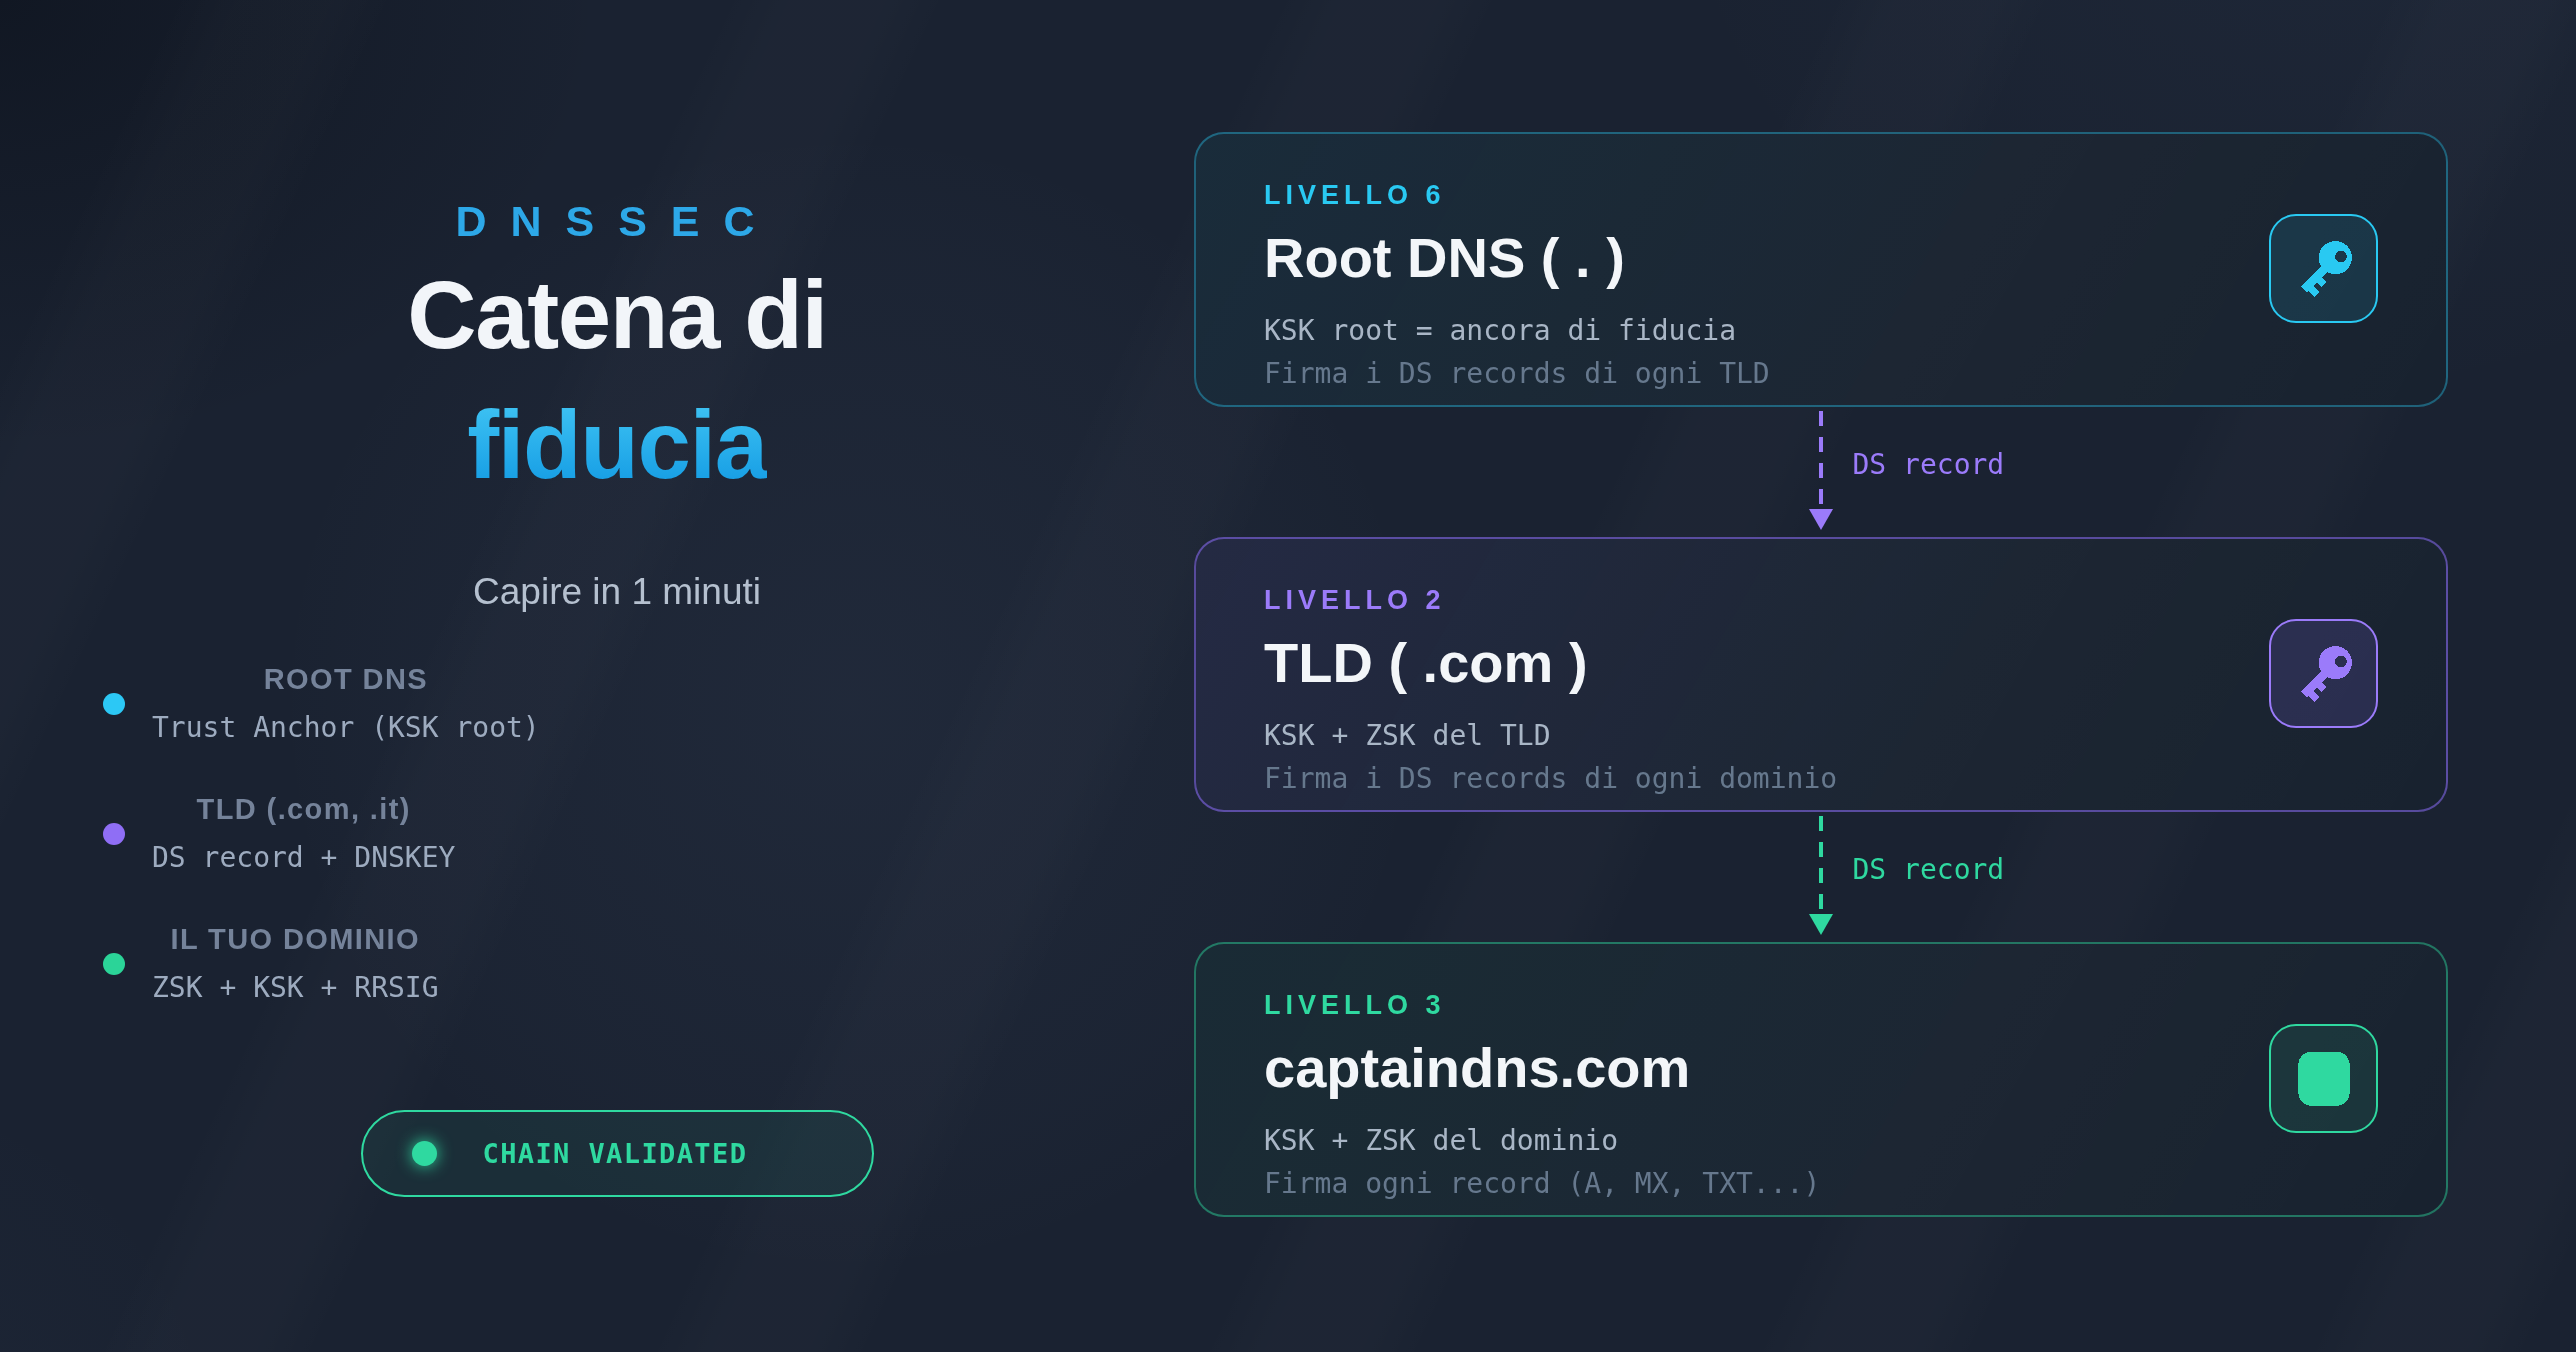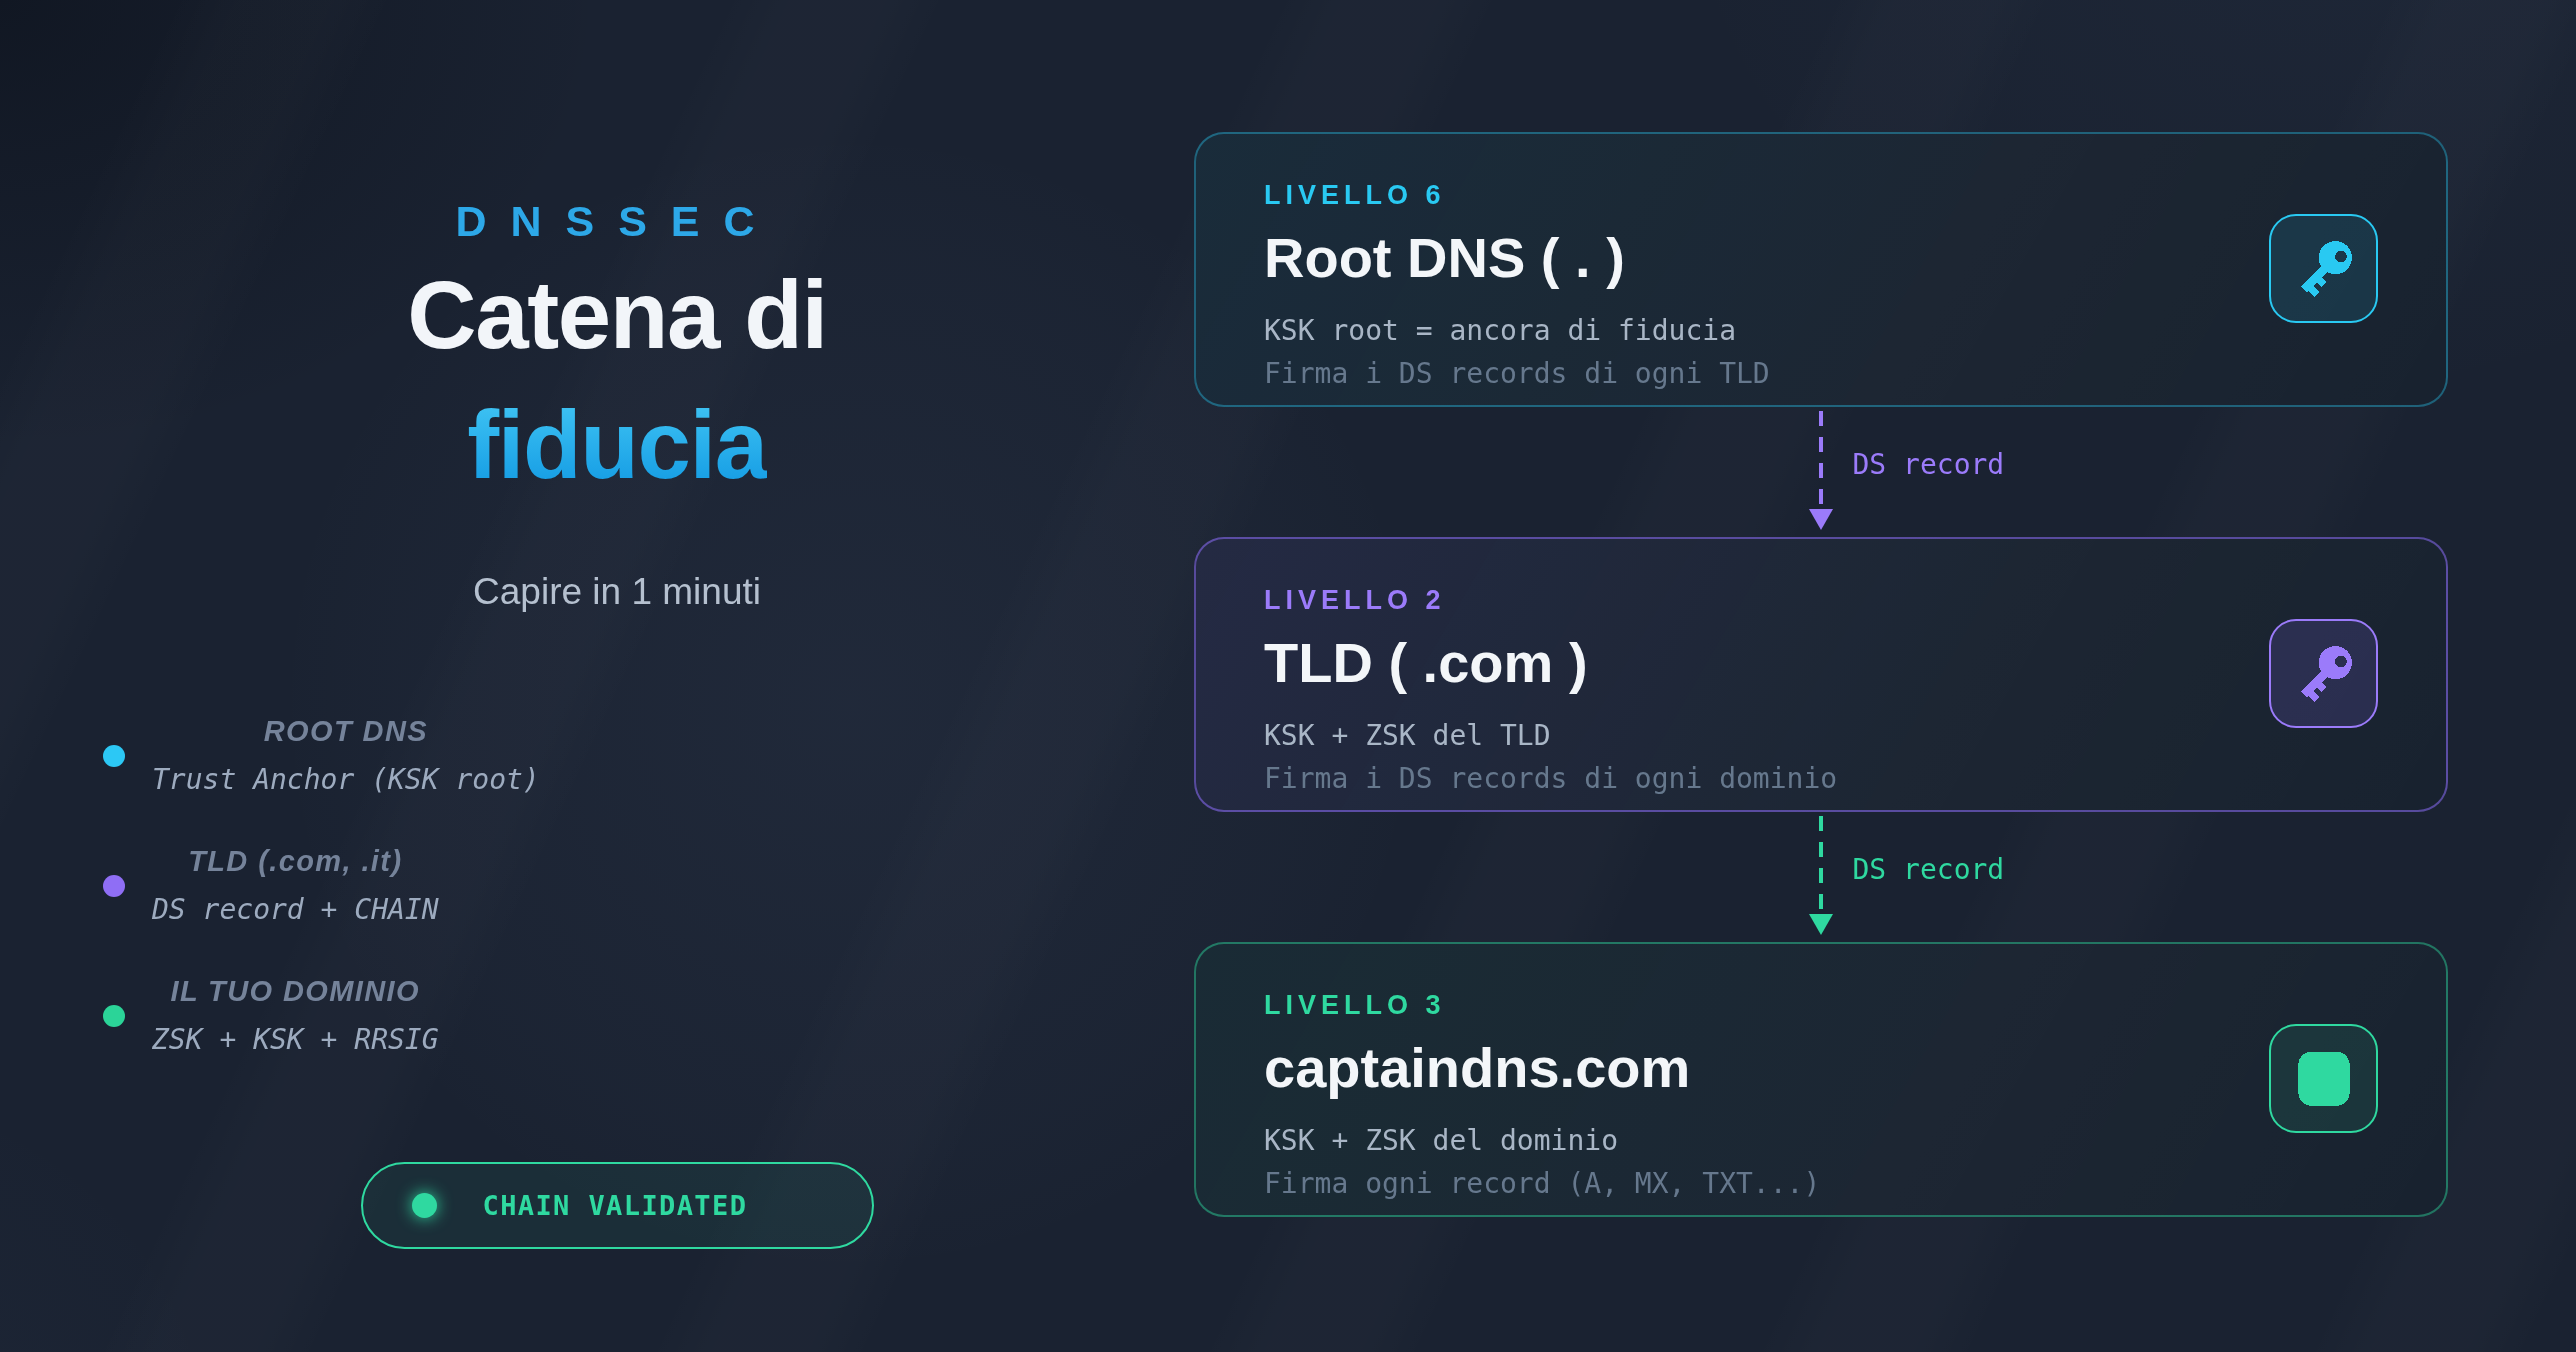--- a/index.html
+++ b/index.html
@@ -46,7 +46,7 @@
   .subtitle {
     margin-top:60px; font-size:37px; line-height:44px; color:#b5c0cf; font-weight:400;
   }
-  .trust-list { margin-top:101px; display:flex; flex-direction:column; gap:49px; margin-left:-49px;font-style:italic; }
+  .trust-list { margin-top:49px; display:flex; flex-direction:column; gap:49px; margin-left:-49px; }
   .trust-item { display:flex; align-items:center; gap:27px; }
   .bullet-dot { width:22px; height:22px; border-radius:50%; background:var(--c); flex:none; }
   .trust-lines { display:flex; flex-direction:column; gap:15px; }

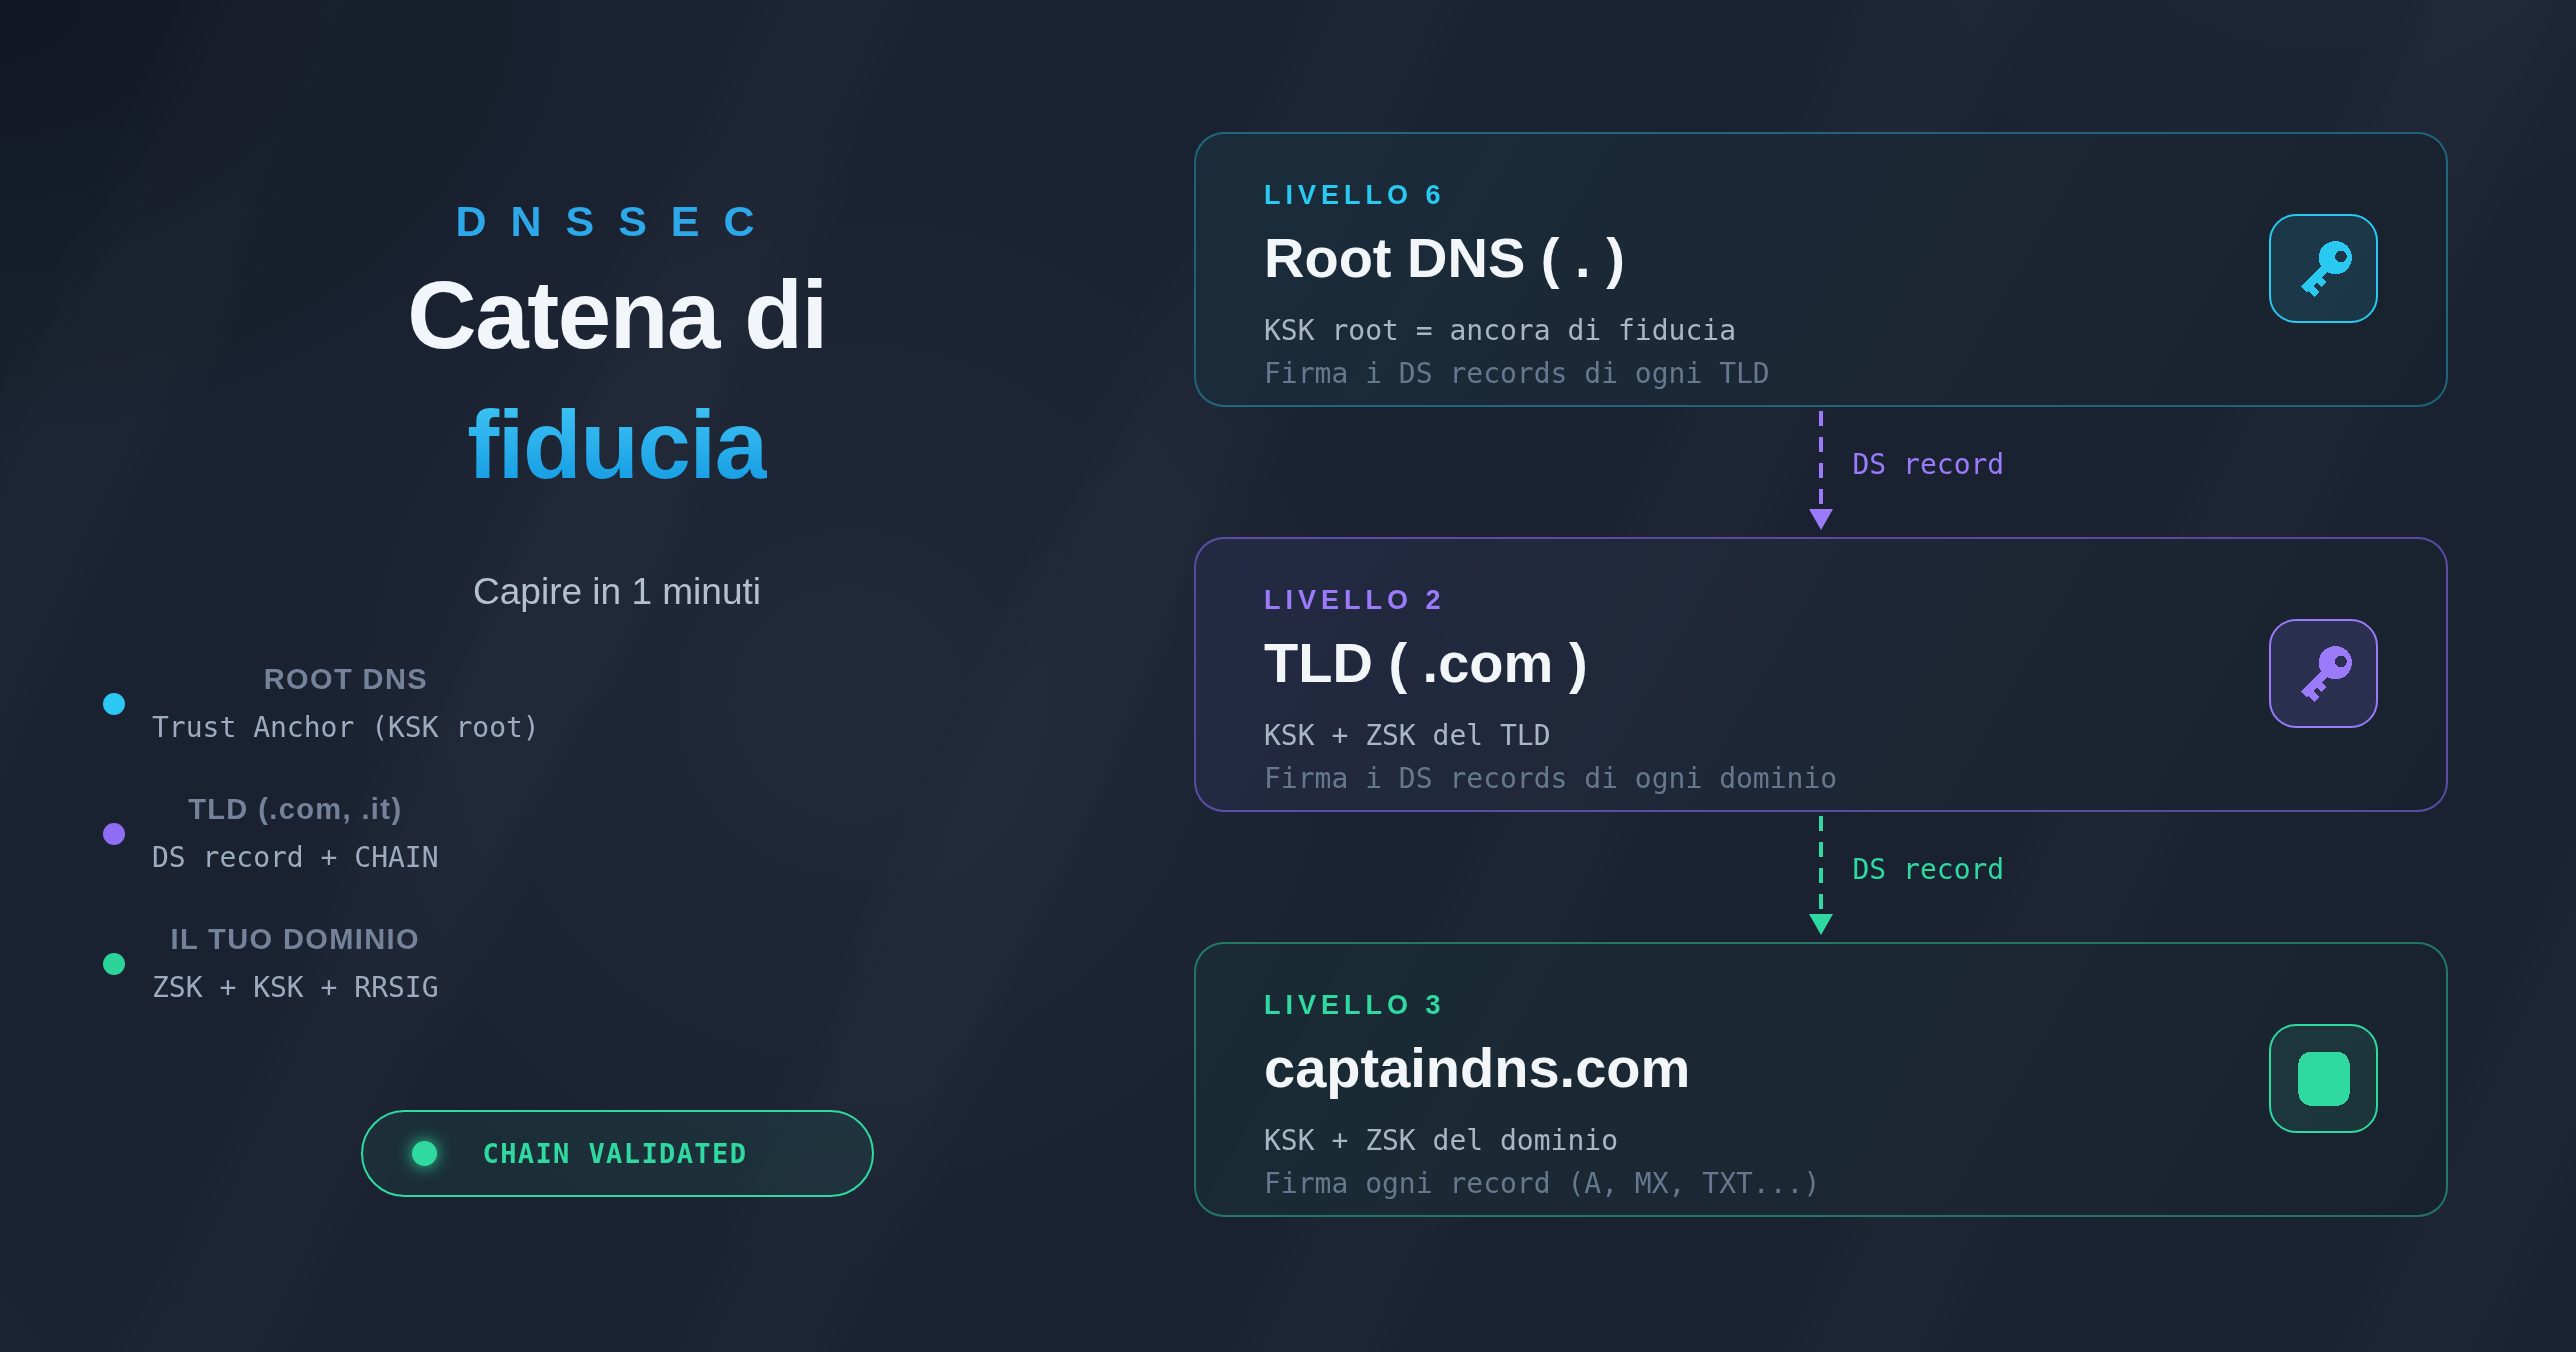--- a/index.html
+++ b/index.html
@@ -151,7 +151,7 @@
         <span class="bullet-dot" style="--c: #8f6ef5;"></span>
         <div class="trust-lines">
           <div class="trust-label">TLD (.com, .it)</div>
-          <div class="trust-detail">DS record + CHAIN</div>
+          <div class="trust-detail">DS record + DNSKEY</div>
         </div>
       </div>
       <div class="trust-item">

